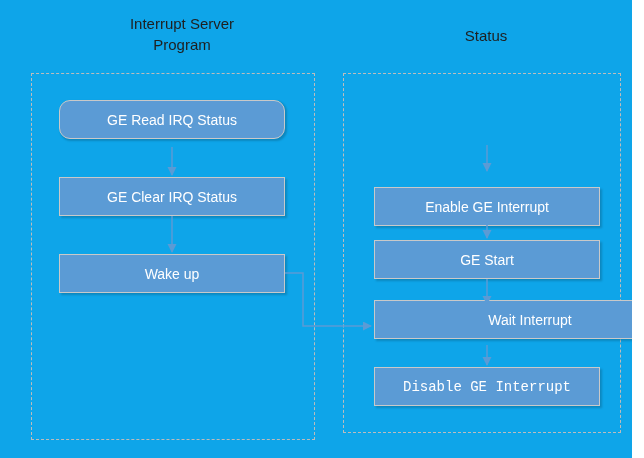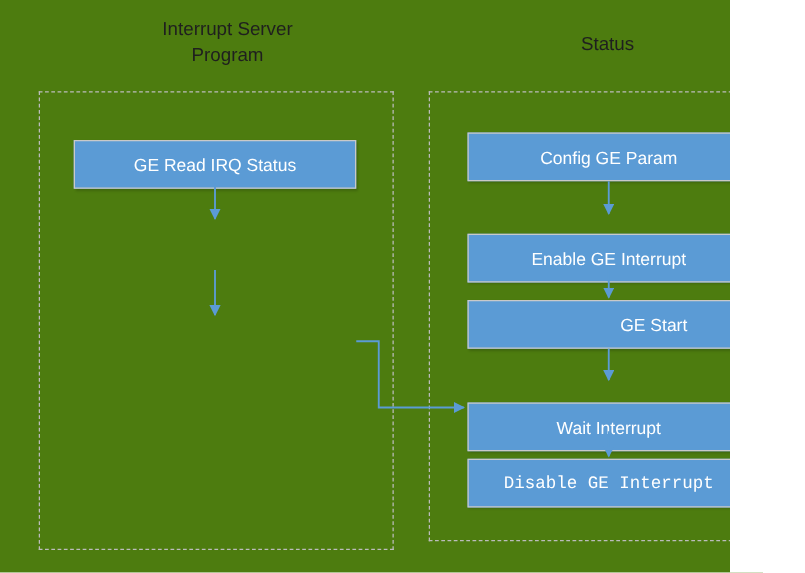--- a/index.html
+++ b/index.html
@@ -10,9 +10,9 @@
   }
   .canvas {
     position: relative;
-    width: 584px;
+    width: 632px;
     height: 458px;
-    background: #4d7c0f;
+    background: #0ea5e9;
     overflow: hidden;
   }
   .col-title {

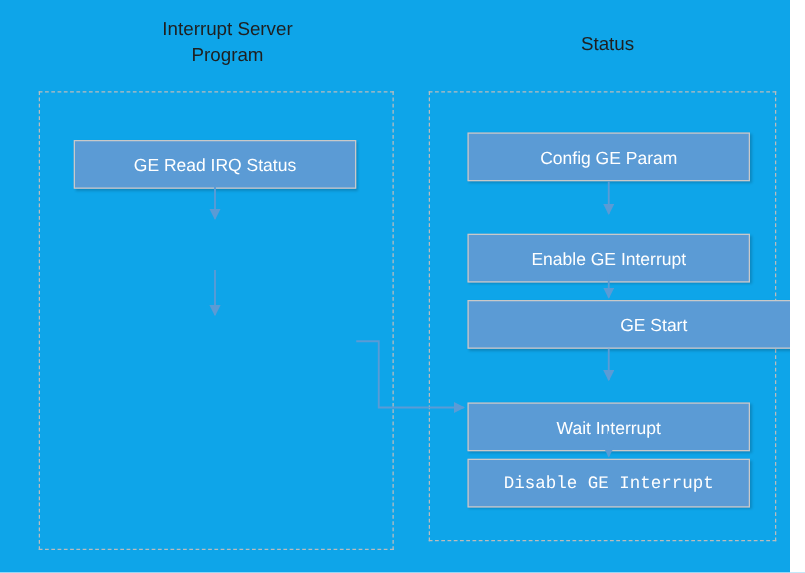--- a/index.html
+++ b/index.html
@@ -48,7 +48,7 @@
   }
   .col-left-node  { left: 59px; }
   .col-right-node { left: 374px; }
-  .n-l0 { top: 112px; }
+  .n-l0 { top: 100px; border-radius: 11px; }
   .n-l1 { top: 177px; }
   .n-l2 { top: 254px; }
   .n-r0 { top: 106px; }

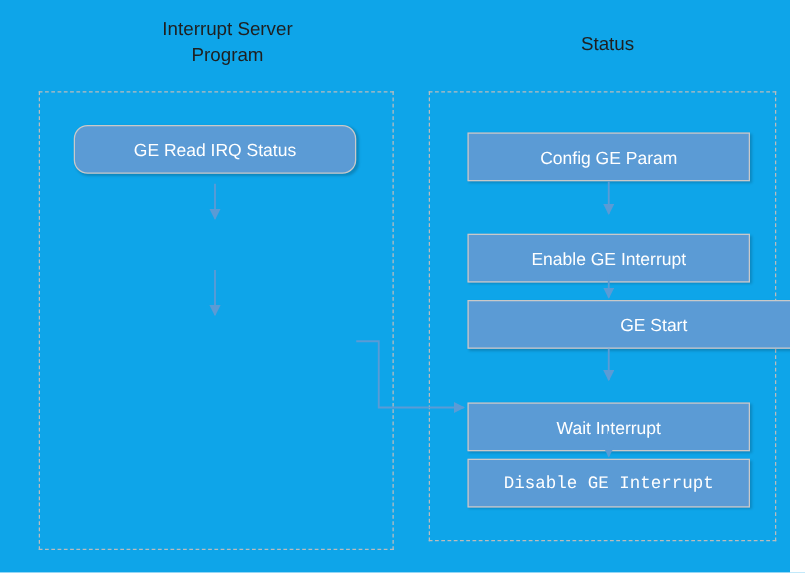--- a/index.html
+++ b/index.html
@@ -81,7 +81,6 @@
 
 
 
-  <div class="node col-right-node n-r0">Config GE Param</div>
 
   <div class="node col-right-node n-r1">Enable GE Interrupt</div>
 

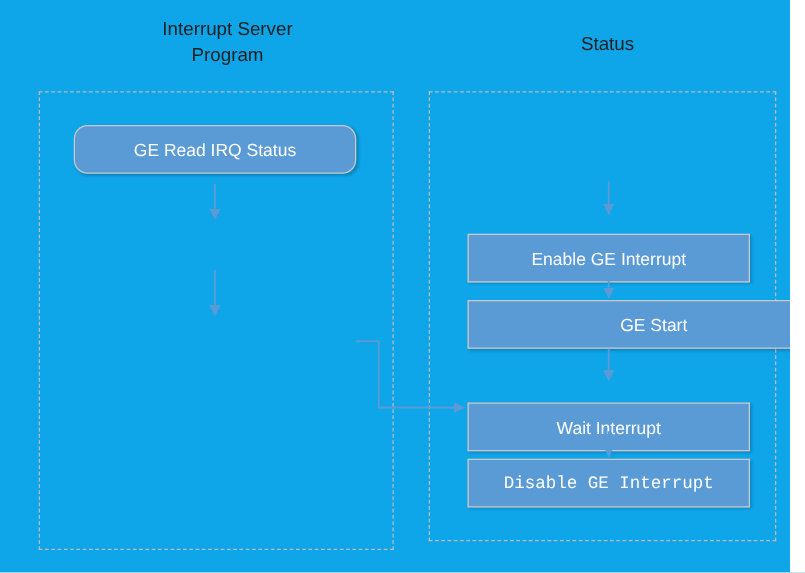--- a/index.html
+++ b/index.html
@@ -79,6 +79,7 @@
 
   <div class="node col-left-node n-l0">GE Read IRQ Status</div>
 
+  <div class="node col-left-node n-l1">GE Clear IRQ Status</div>
 
 
 

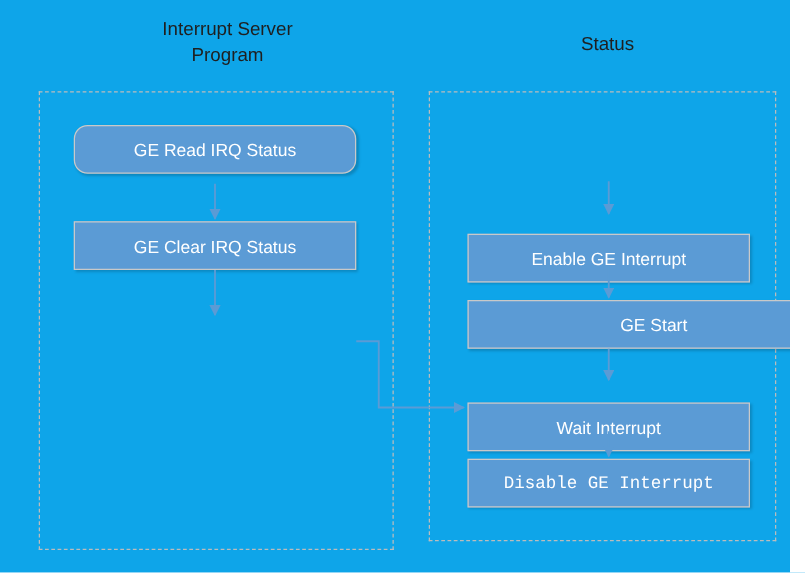--- a/index.html
+++ b/index.html
@@ -53,7 +53,7 @@
   .n-l2 { top: 254px; }
   .n-r0 { top: 106px; }
   .n-r1 { top: 173px; margin-top: 14px; }
-  .n-r2 { top: 240px; padding-left: 36px; }
+  .n-r2 { top: 240px; }
   .n-r3 { top: 322px; }
   .n-r4 { top: 367px; font-family: Liberation Mono, monospace; }
   .arrows {

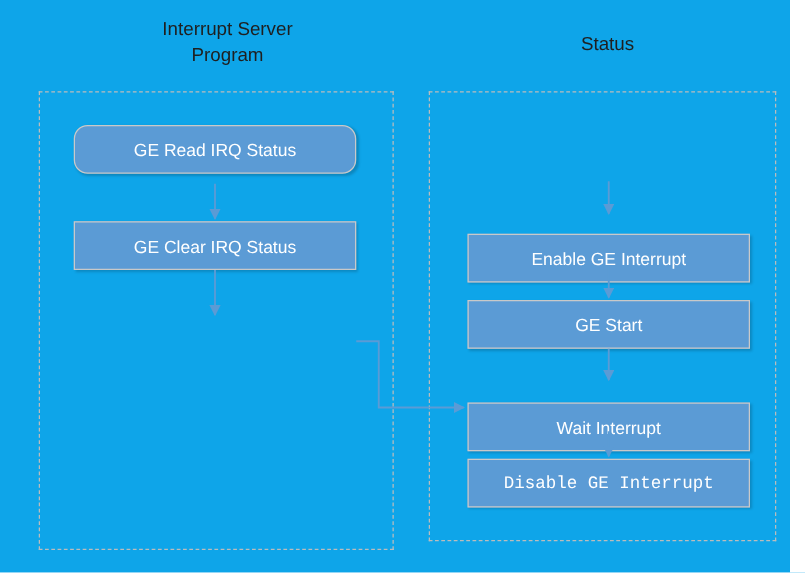--- a/index.html
+++ b/index.html
@@ -81,6 +81,7 @@
 
   <div class="node col-left-node n-l1">GE Clear IRQ Status</div>
 
+  <div class="node col-left-node n-l2">Wake up</div>
 
 
   <div class="node col-right-node n-r1">Enable GE Interrupt</div>

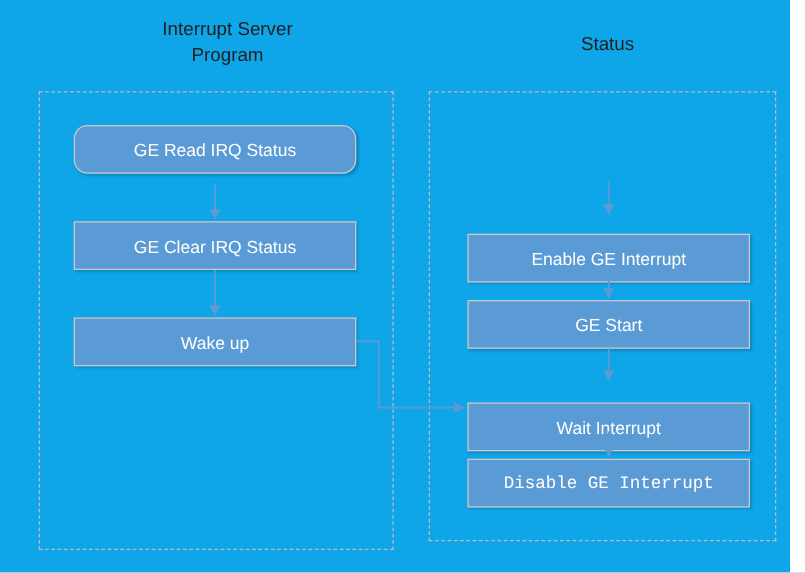--- a/index.html
+++ b/index.html
@@ -54,7 +54,7 @@
   .n-r0 { top: 106px; }
   .n-r1 { top: 173px; margin-top: 14px; }
   .n-r2 { top: 240px; }
-  .n-r3 { top: 322px; }
+  .n-r3 { top: 300px; padding-left: 43px; }
   .n-r4 { top: 367px; font-family: Liberation Mono, monospace; }
   .arrows {
     position: absolute;

